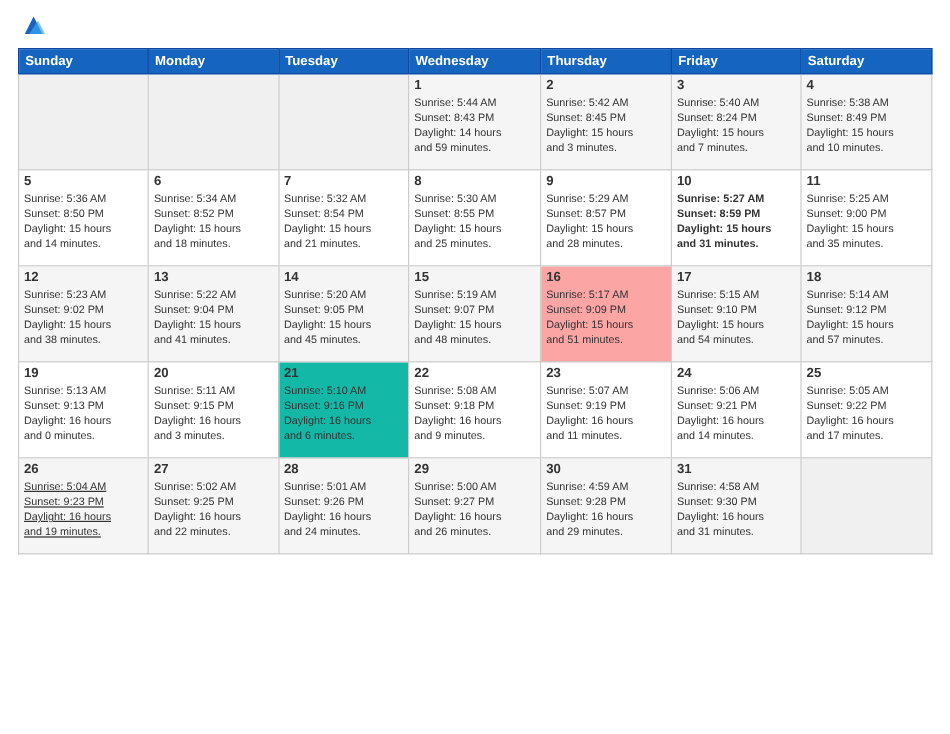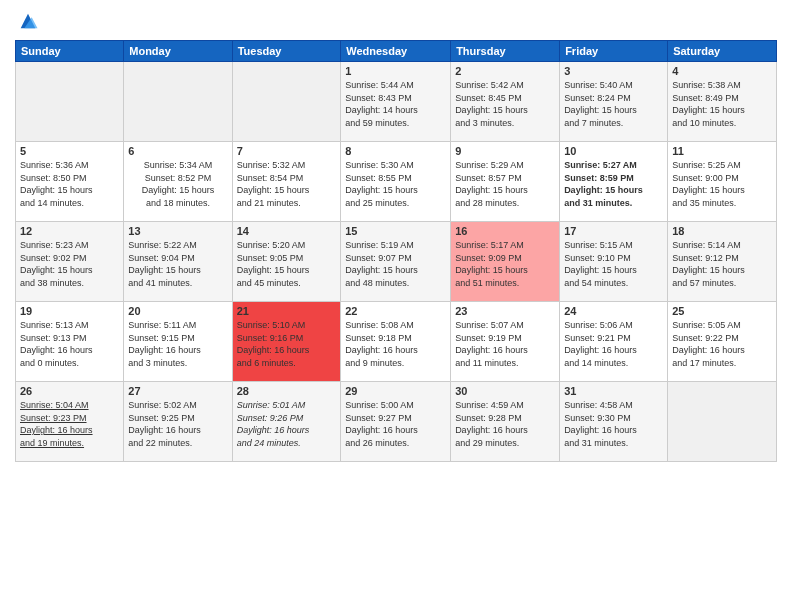--- a/index.html
+++ b/index.html
@@ -177,7 +177,7 @@
           </td>
           <td style="background: rgb(255, 255, 255);">
             <span class="day-num">6</span>
-            <div class="day-info" style="white-space: pre-line; text-align: center;">Sunrise: 5:34 AM
+            <div class="day-info" style="white-space: pre-line;">Sunrise: 5:34 AM
 Sunset: 8:52 PM
 Daylight: 15 hours
 and 18 minutes.</div>

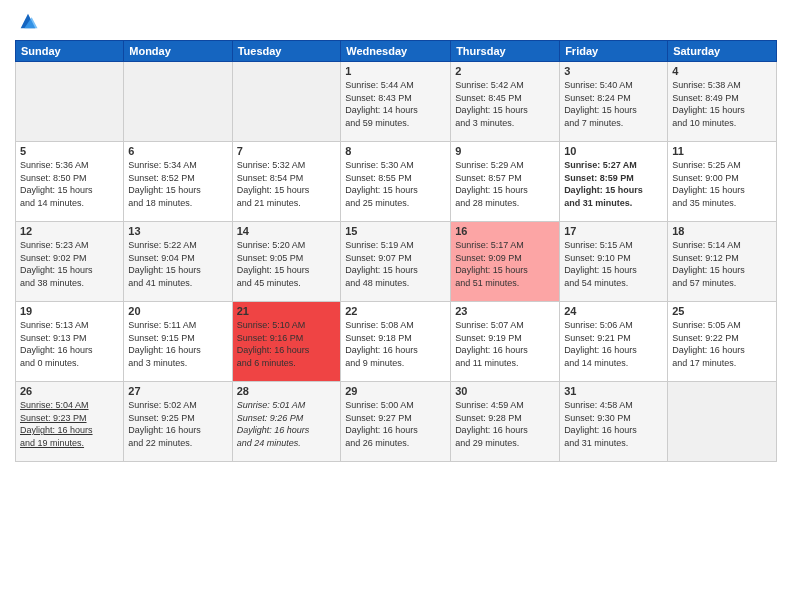--- a/index.html
+++ b/index.html
@@ -284,7 +284,7 @@
 Daylight: 16 hours
 and 3 minutes.</div>
           </td>
-          <td style="background: #ef4444; margin-left: 40px;">
+          <td style="background: #14b8a6; margin-left: 40px;">
             <span class="day-num">21</span>
             <div class="day-info" style="white-space: pre-line;">Sunrise: 5:10 AM
 Sunset: 9:16 PM

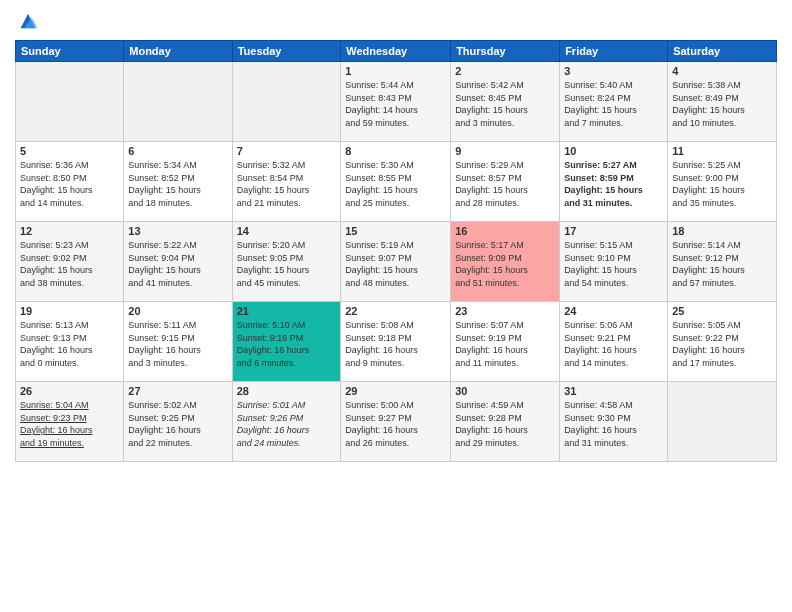--- a/index.html
+++ b/index.html
@@ -337,7 +337,7 @@
           </td>
           <td style="background: rgb(245, 245, 245);">
             <span class="day-num">28</span>
-            <div class="day-info" style="white-space: pre-line; font-style: italic;">Sunrise: 5:01 AM
+            <div class="day-info" style="white-space: pre-line;">Sunrise: 5:01 AM
 Sunset: 9:26 PM
 Daylight: 16 hours
 and 24 minutes.</div>

